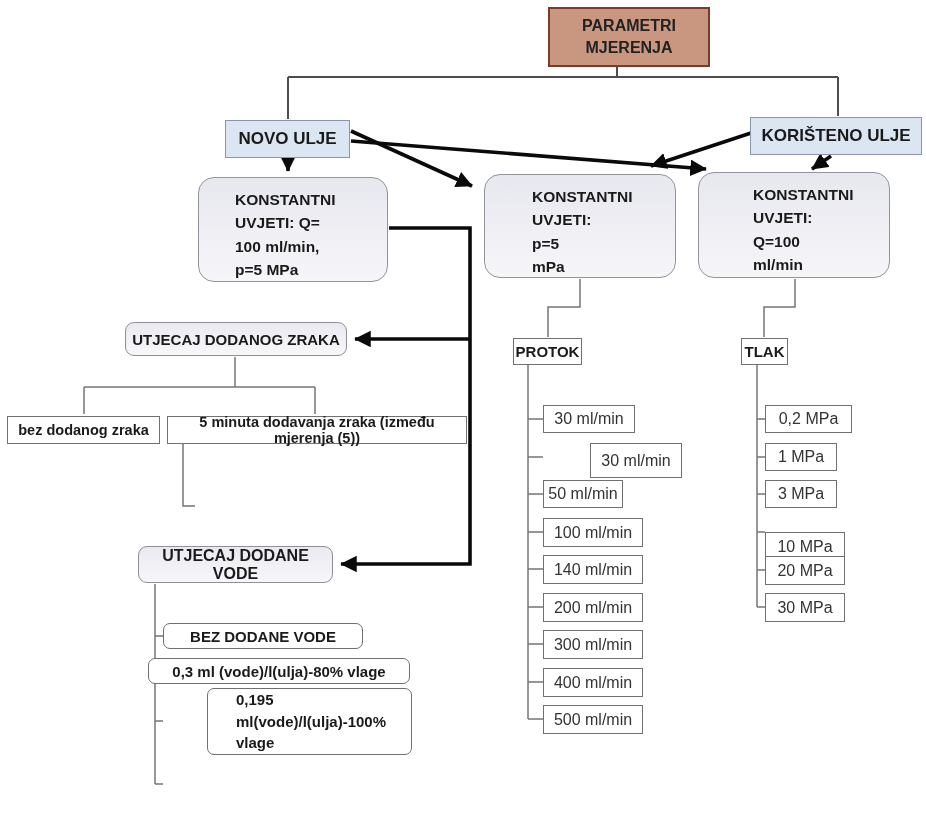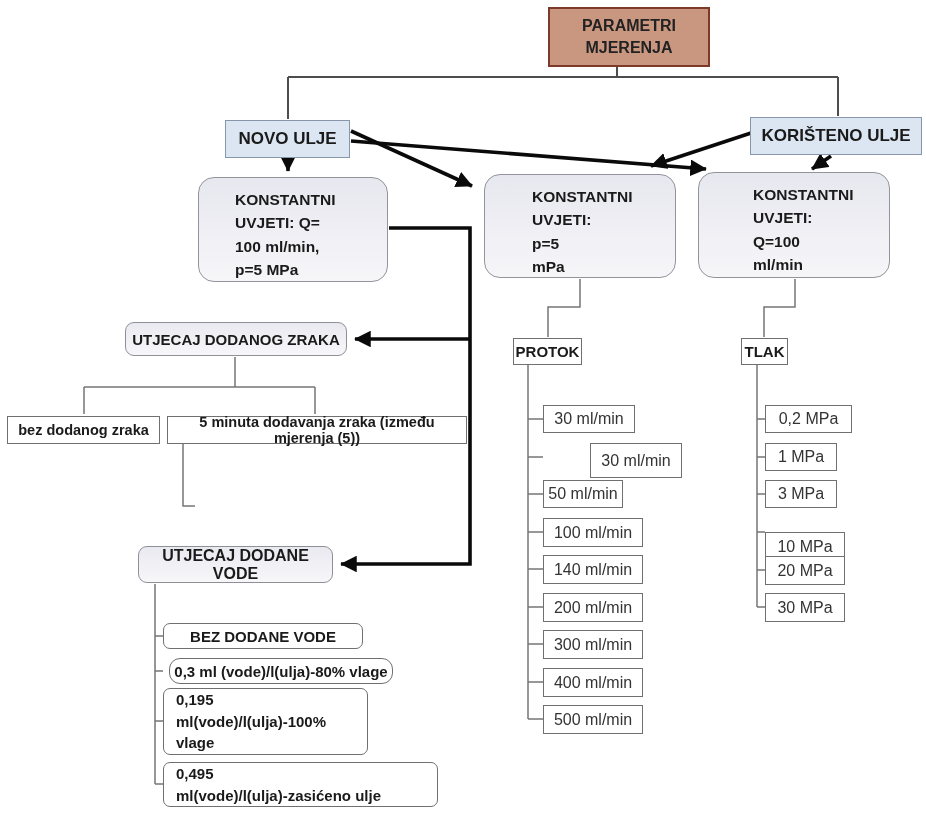--- a/index.html
+++ b/index.html
@@ -142,7 +142,7 @@
 
   <div class="box hdr" style="left:138px;top:546px;width:195px;height:37px;font-size:16px;">UTJECAJ DODANE VODE</div>
   <div class="box witem" style="left:163px;top:623px;width:200px;height:26px;">BEZ DODANE VODE</div>
-  <div class="box witem" style="left:169px;top:658px;width:224px;height:26px;border-radius:11px;">0,3 ml (vode)/l(ulja)-80% vlage</div>
+  <div class="box witem" style="left:148px;top:658px;width:262px;height:26px;">0,3 ml (vode)/l(ulja)-80% vlage</div>
   <div class="box witem wleft" style="left:163px;top:688px;width:205px;height:67px;">0,195
 ml(vode)/l(ulja)-100%
 vlage</div>

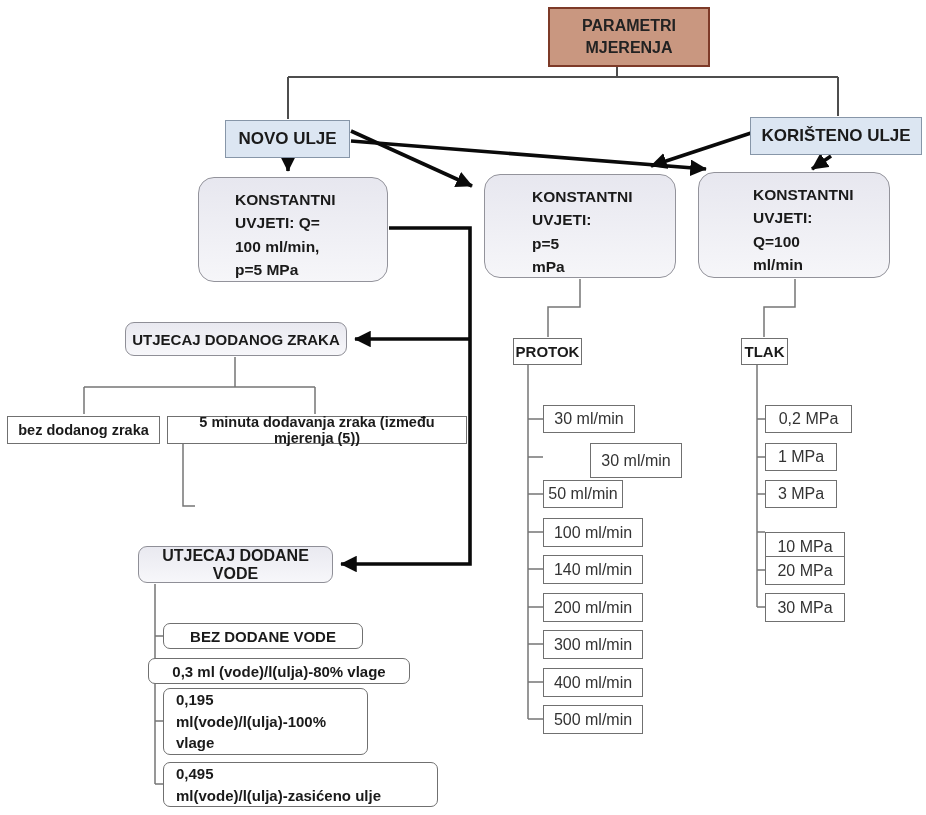--- a/index.html
+++ b/index.html
@@ -27,7 +27,7 @@
         white-space:pre-line;line-height:1.45;padding-left:11px;align-items:center;}
   .witem{border-radius:7px;font-size:15px;font-weight:600;}
   .wleft{justify-content:flex-start;text-align:left;white-space:pre-line;
-         line-height:1.45;padding-left:12px;}
+         line-height:1.45;padding-left:28px;margin-left:44px;}
 </style>
 </head>
 <body>

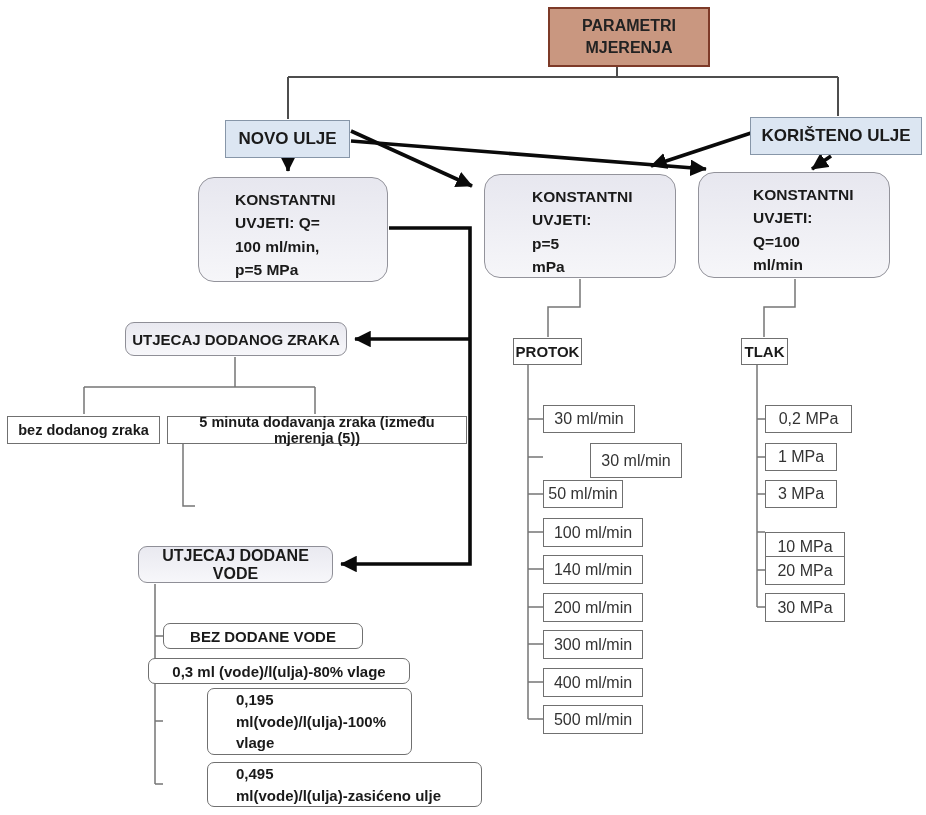--- a/index.html
+++ b/index.html
@@ -146,8 +146,6 @@
   <div class="box witem wleft" style="left:163px;top:688px;width:205px;height:67px;">0,195
 ml(vode)/l(ulja)-100%
 vlage</div>
-  <div class="box witem wleft" style="left:163px;top:762px;width:275px;height:45px;">0,495
-ml(vode)/l(ulja)-zasićeno ulje</div>
 
 </div>
 

